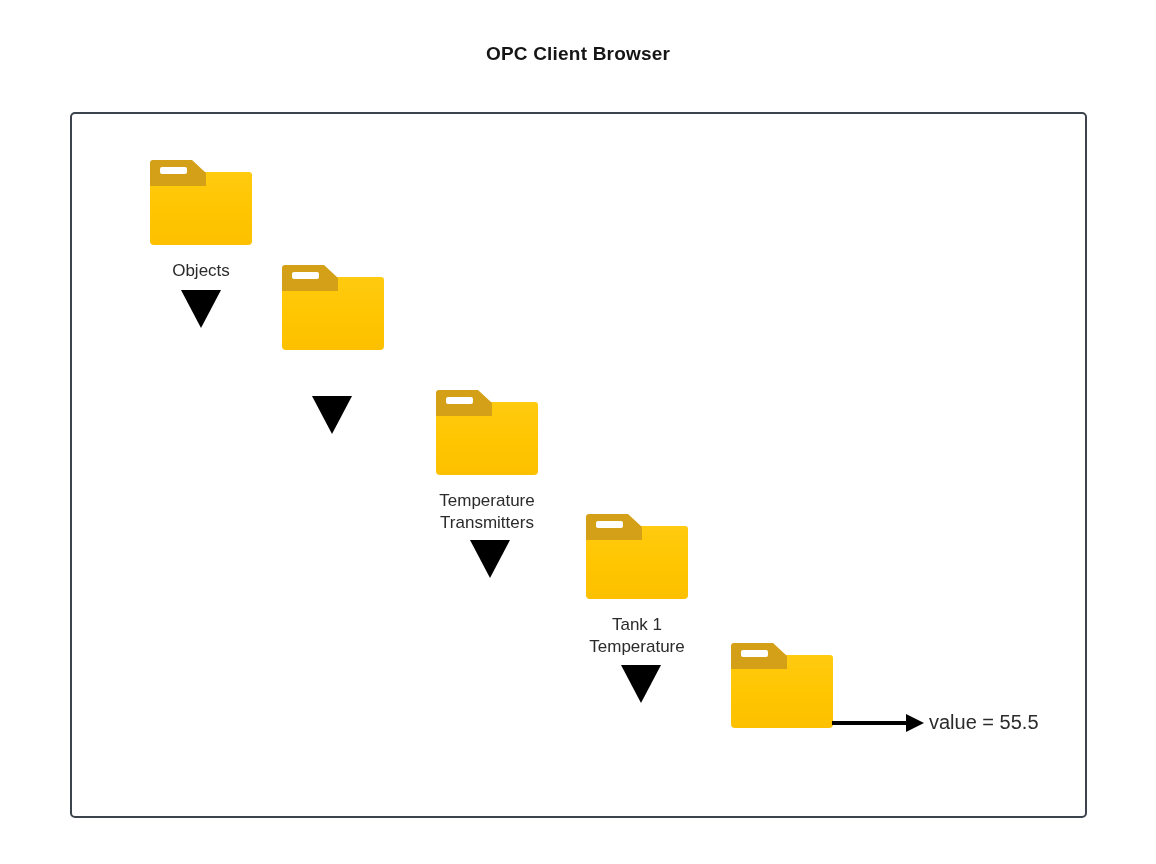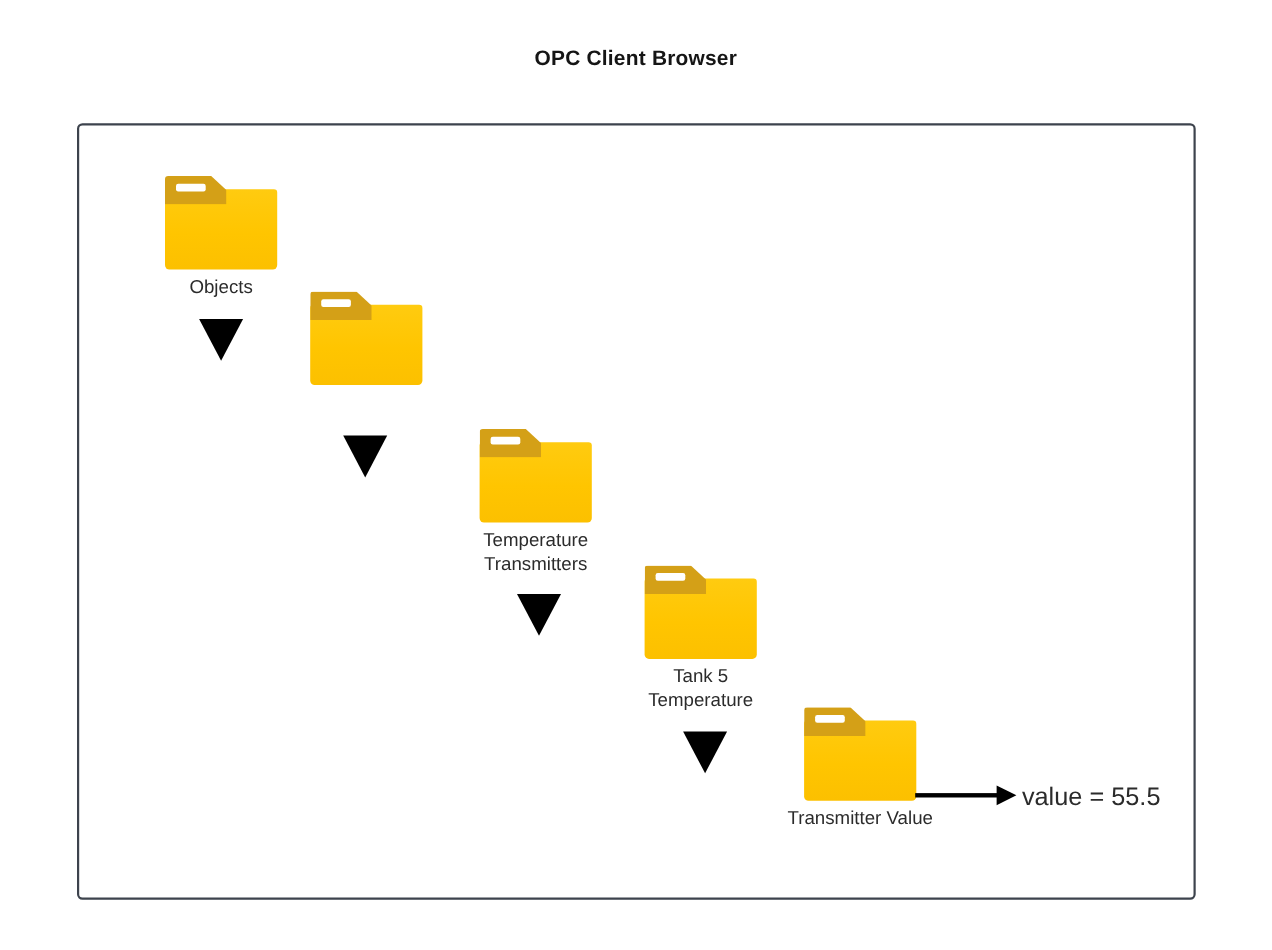--- a/index.html
+++ b/index.html
@@ -79,7 +79,7 @@
     border-radius: 2px;
   }
   .node-label {
-    margin-top: 5px;
+    margin-top: 15px;
     text-align: center;
     font-size: 17px;
     line-height: 22px;

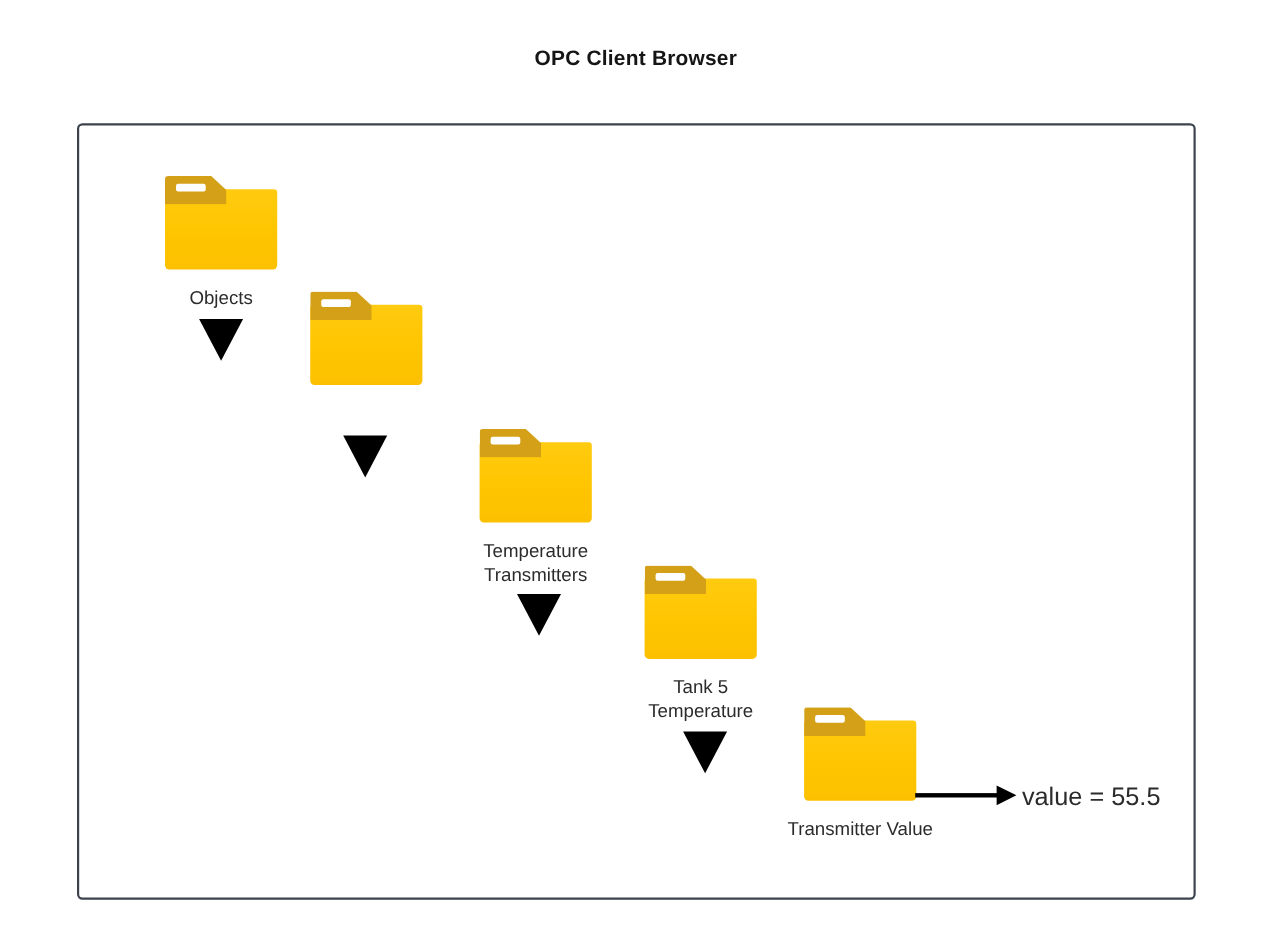--- a/index.html
+++ b/index.html
@@ -183,7 +183,7 @@
         <div class="folder-slot"></div>
       </div>
     </div>
-    <div class="node-label">Tank 5
+    <div class="node-label">Tank 1
 Temperature</div>
   </div>
 

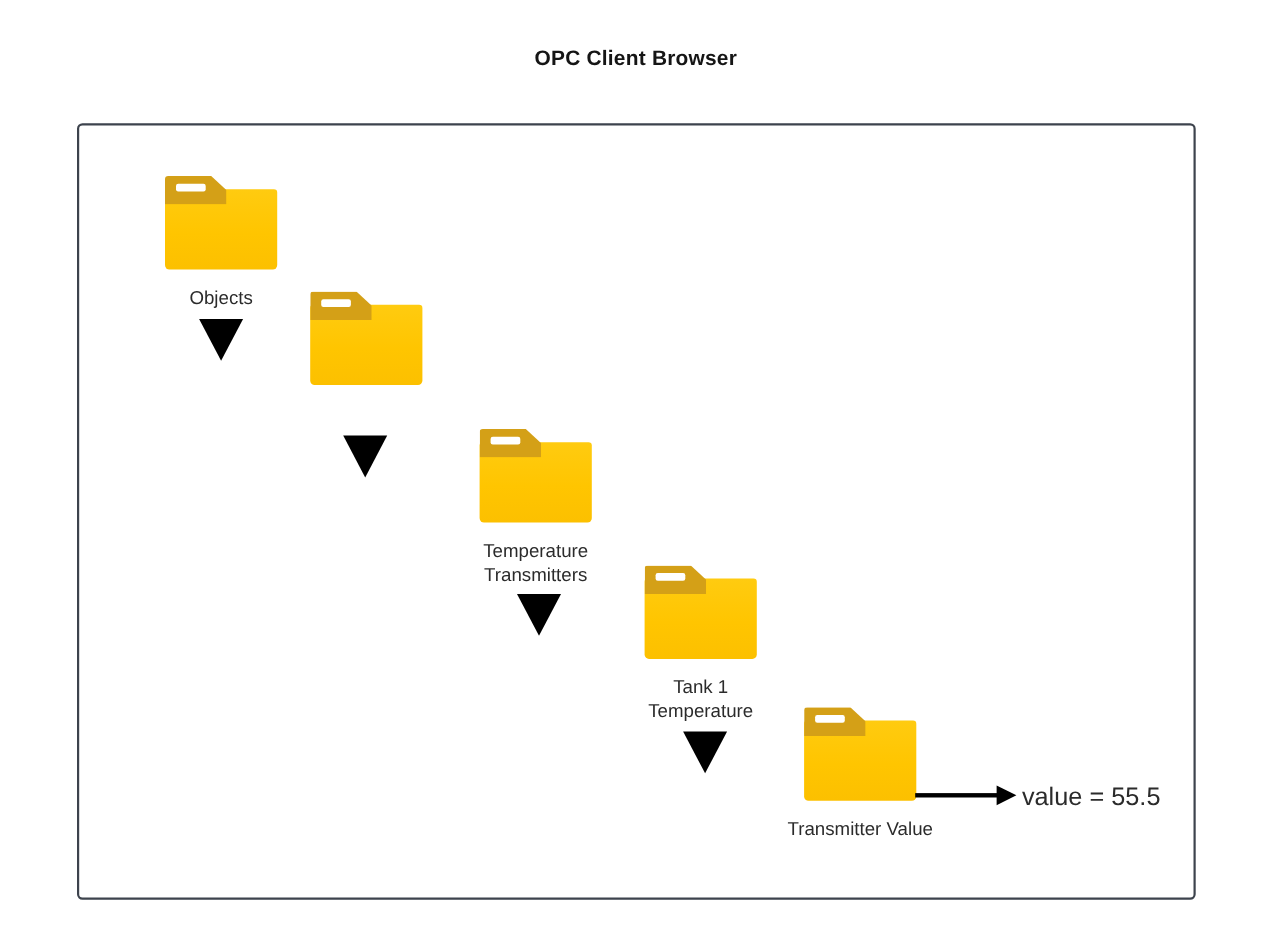--- a/index.html
+++ b/index.html
@@ -128,7 +128,7 @@
     position: absolute;
     left: 929px;
     top: 711px;
-    font-size: 23px;
+    font-size: 20px;
     color: #2b2b2b;
     white-space: nowrap;
   }

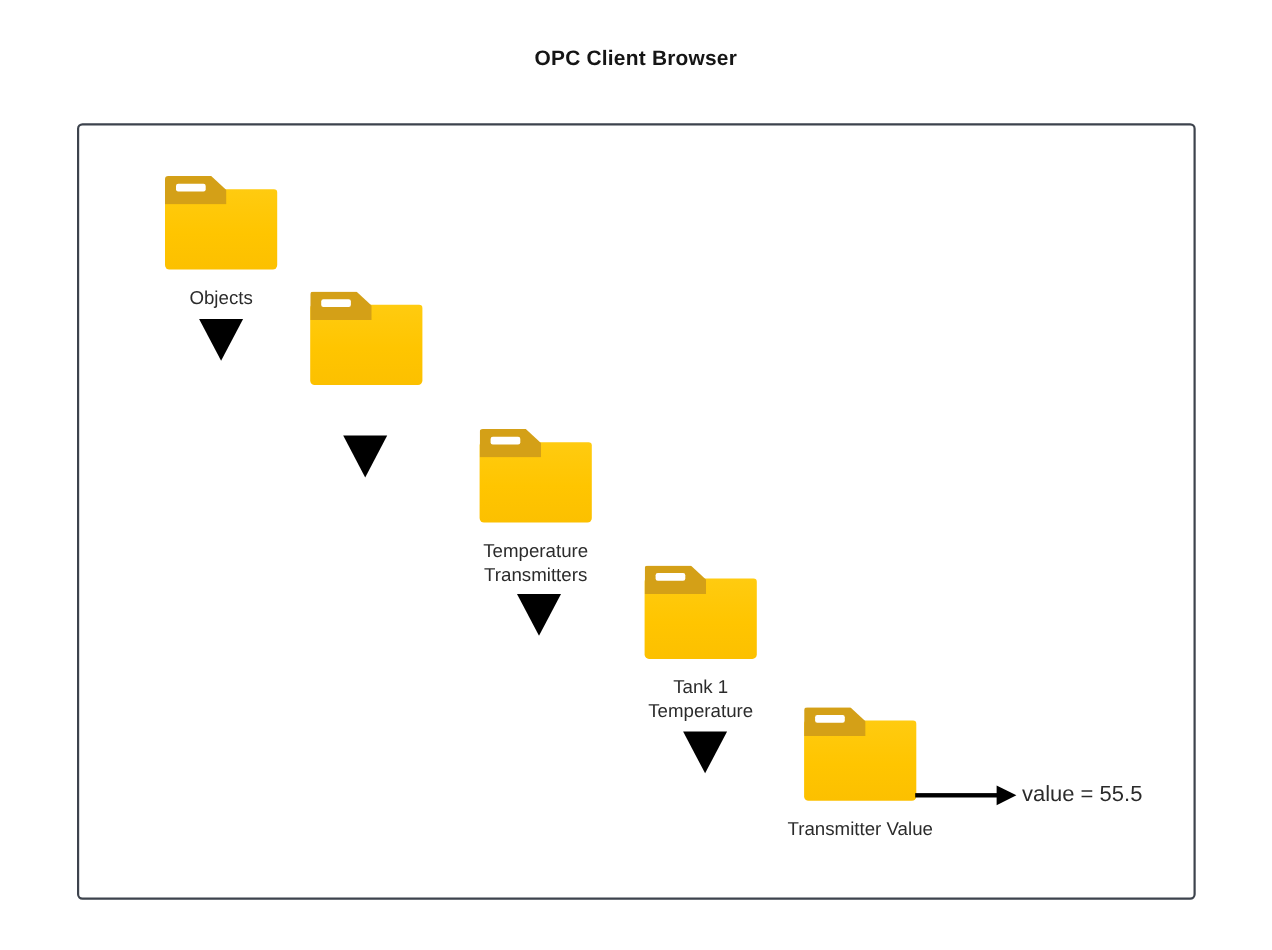--- a/index.html
+++ b/index.html
@@ -196,7 +196,6 @@
         <div class="folder-slot"></div>
       </div>
     </div>
-    <div class="node-label">Transmitter Value</div>
   </div>
 
 </div>

